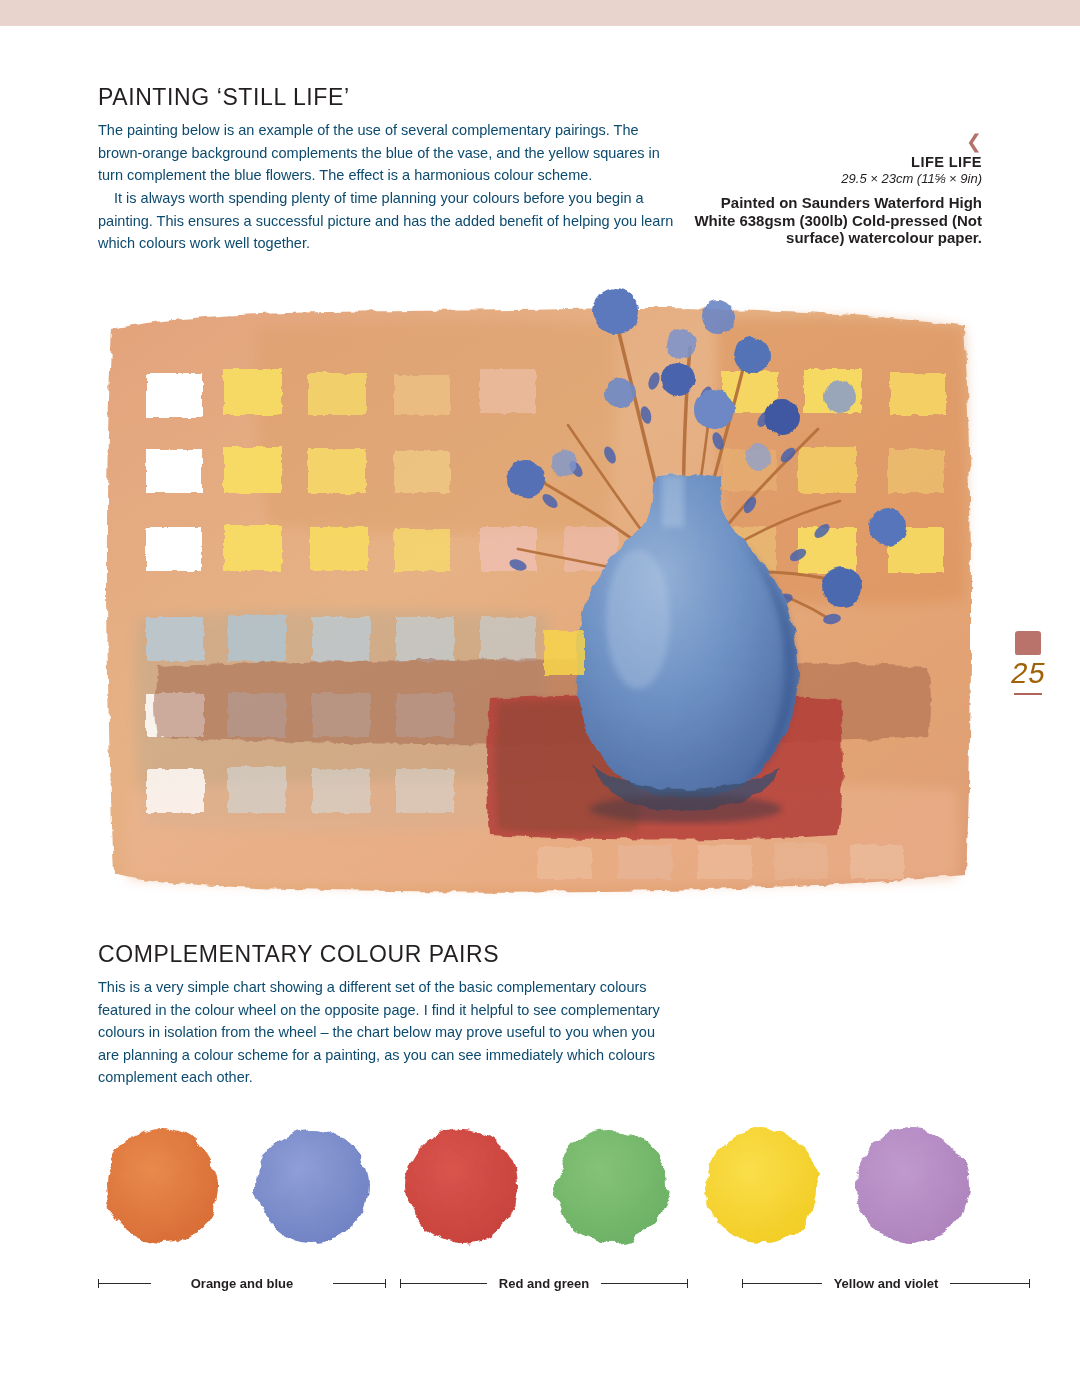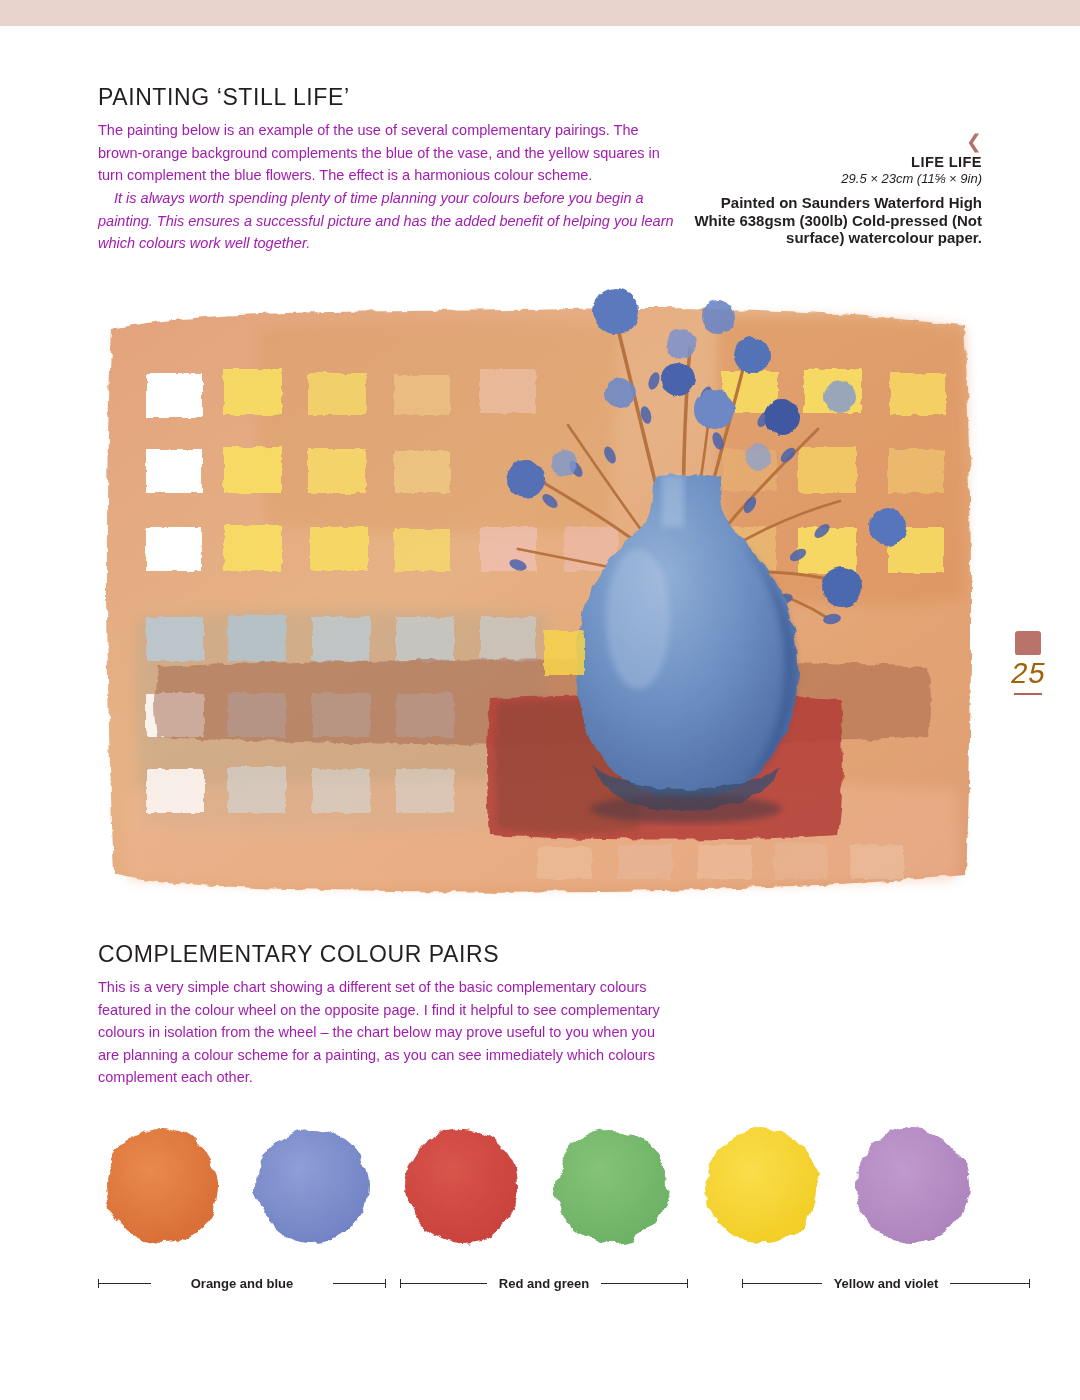--- a/index.html
+++ b/index.html
@@ -47,7 +47,7 @@
     margin: 0;
     font-size: 14.5px;
     line-height: 22.6px;
-    color: #a21caf;
+    color: #0c4a6e;
     font-family: "Liberation Sans", sans-serif;
   }
   #intro-1 { top: 93px; left: 98px; width: 578px; }

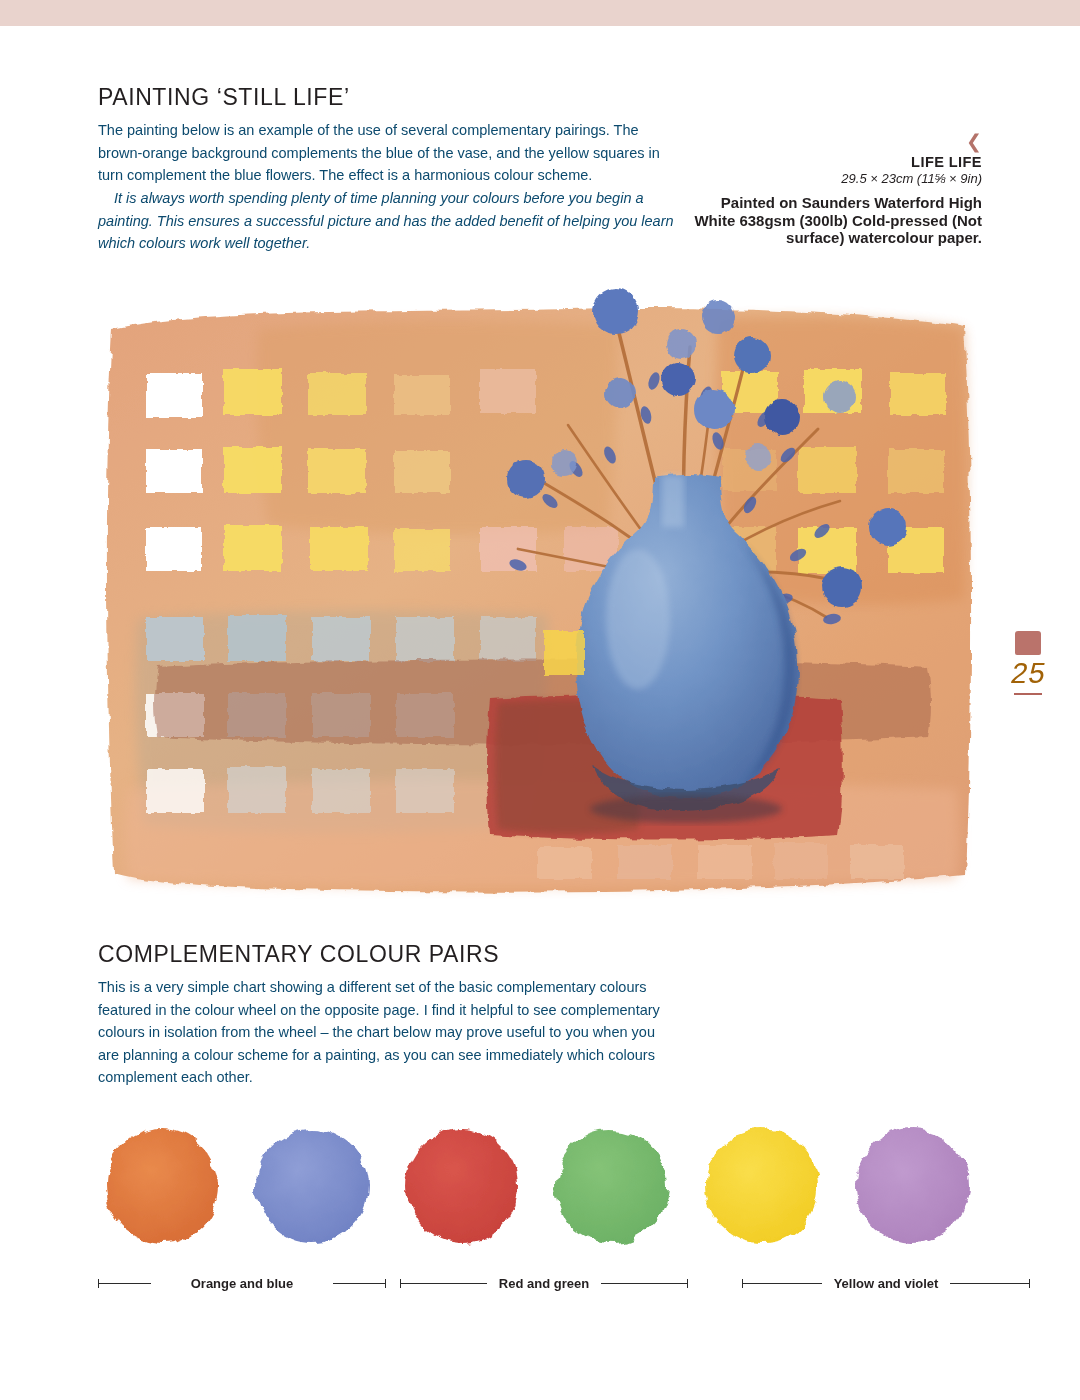--- a/index.html
+++ b/index.html
@@ -51,7 +51,7 @@
     font-family: "Liberation Sans", sans-serif;
   }
   #intro-1 { top: 93px; left: 98px; width: 578px; }
-  #intro-2 { top: 161px; left: 98px; width: 578px; text-indent: 16px; font-style: italic; }
+  #intro-2 { top: 161px; left: 98px; width: 578px; text-indent: 16px; }
   #pairs-text { top: 950px; left: 98px; width: 570px; }
 
   

